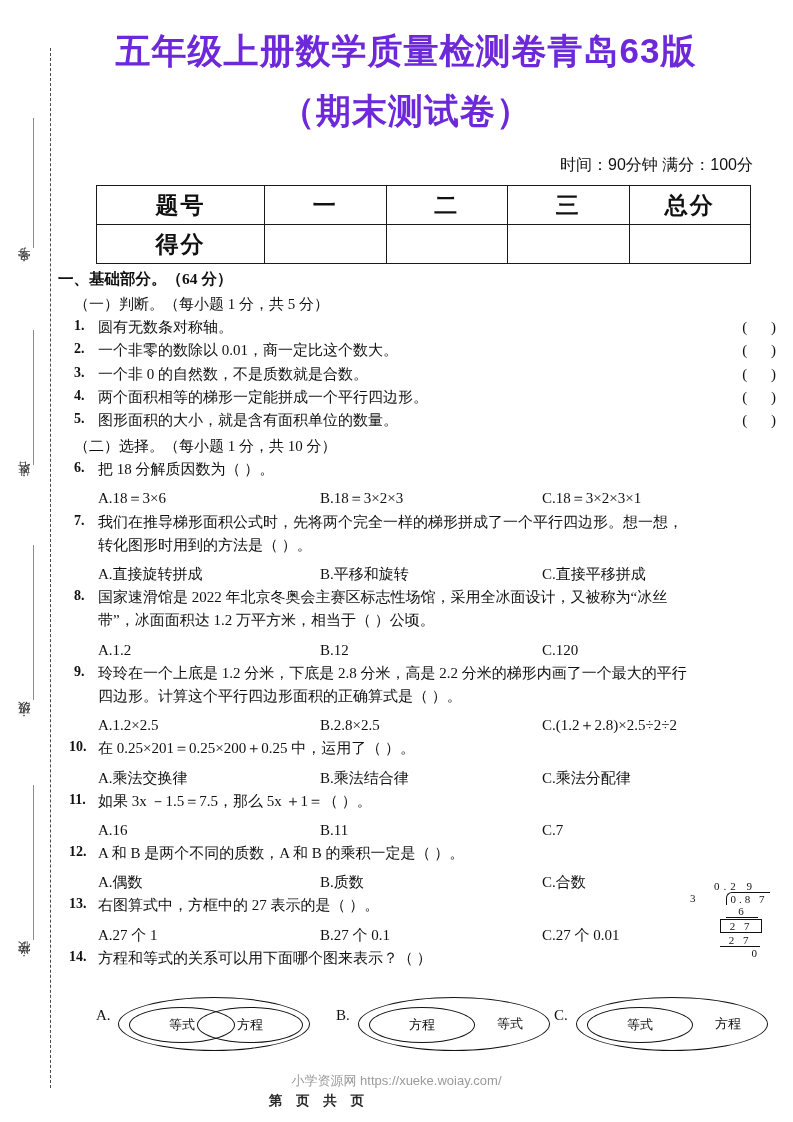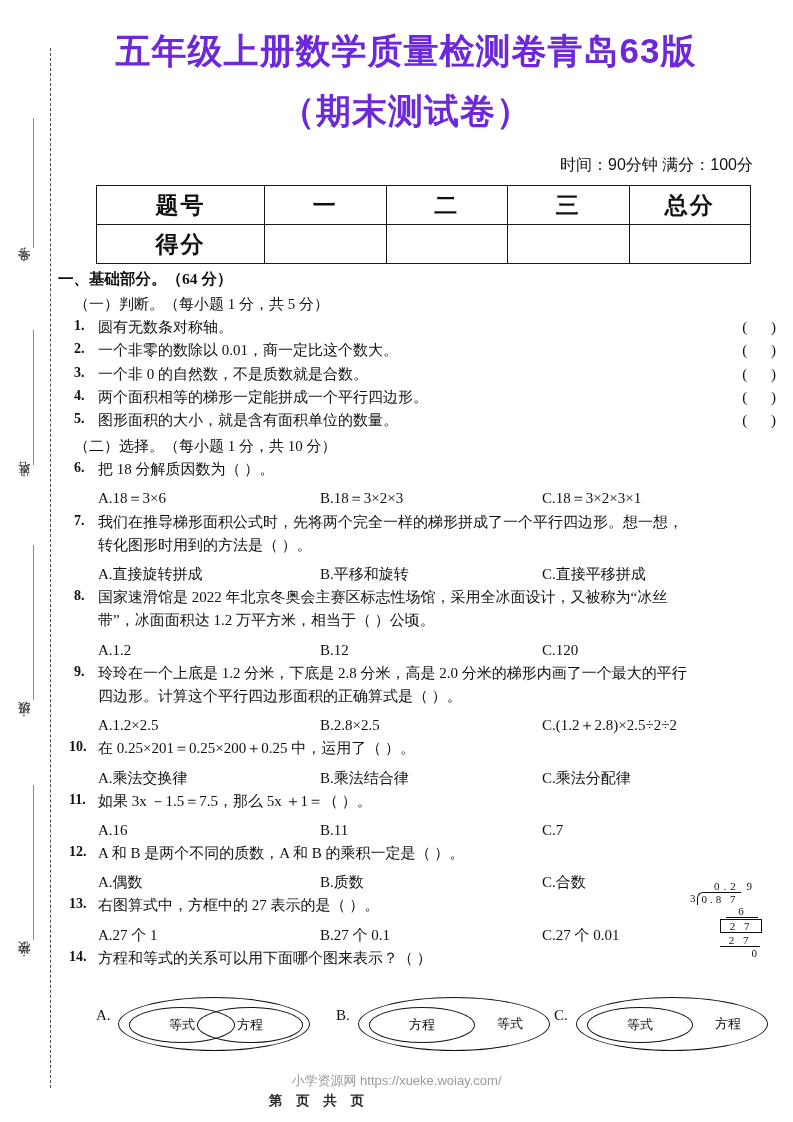--- a/index.html
+++ b/index.html
@@ -382,7 +382,7 @@
 
   <div class="q-row">
     <span class="q-num">9.</span>
-    <span>玲玲在一个上底是 1.2 分米，下底是 2.8 分米，高是 2.0 分米的梯形内画了一个最大的平行</span>
+    <span>玲玲在一个上底是 1.2 分米，下底是 2.8 分米，高是 2.2 分米的梯形内画了一个最大的平行</span>
   </div>
   <div class="q-cont">四边形。计算这个平行四边形面积的正确算式是（      ）。</div>
   <div class="opts">

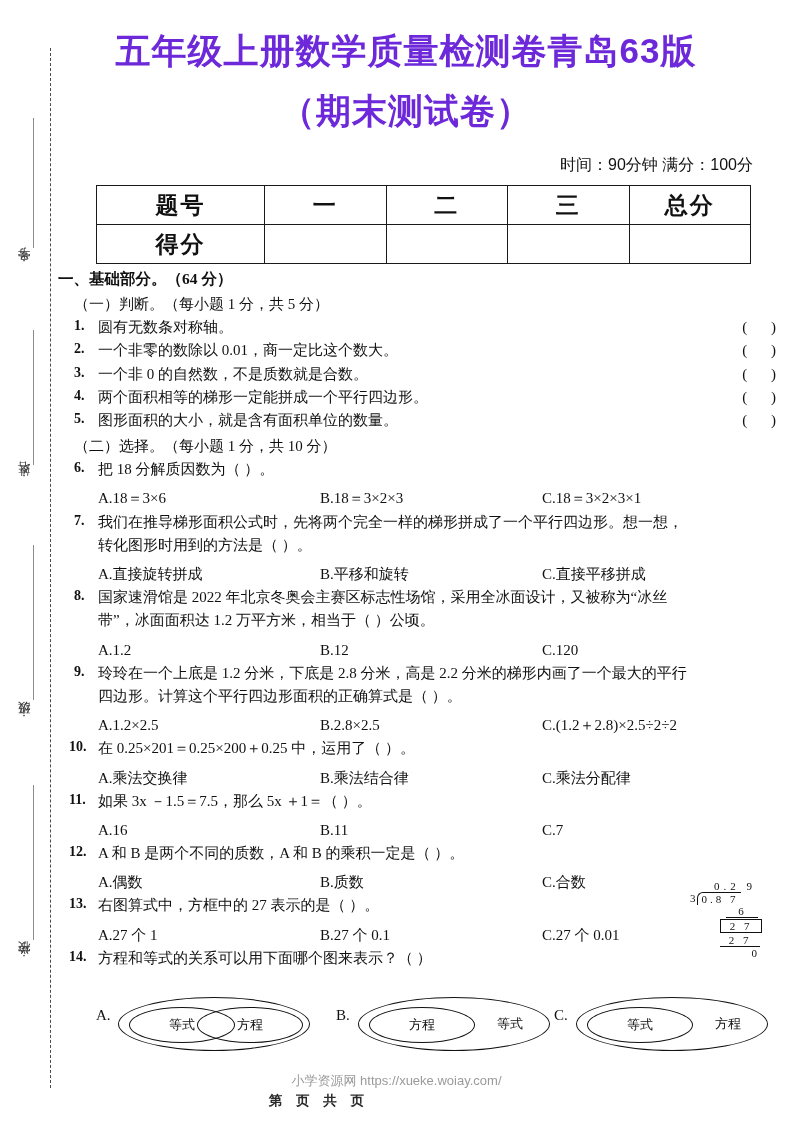--- a/index.html
+++ b/index.html
@@ -168,6 +168,7 @@
     padding: 0 2px 0 4px;
     letter-spacing: 3px;
     border-top-left-radius: 6px;
+    margin-left: 29px;
   }
   #long-division .sub1 {
     margin-left: 36px;

